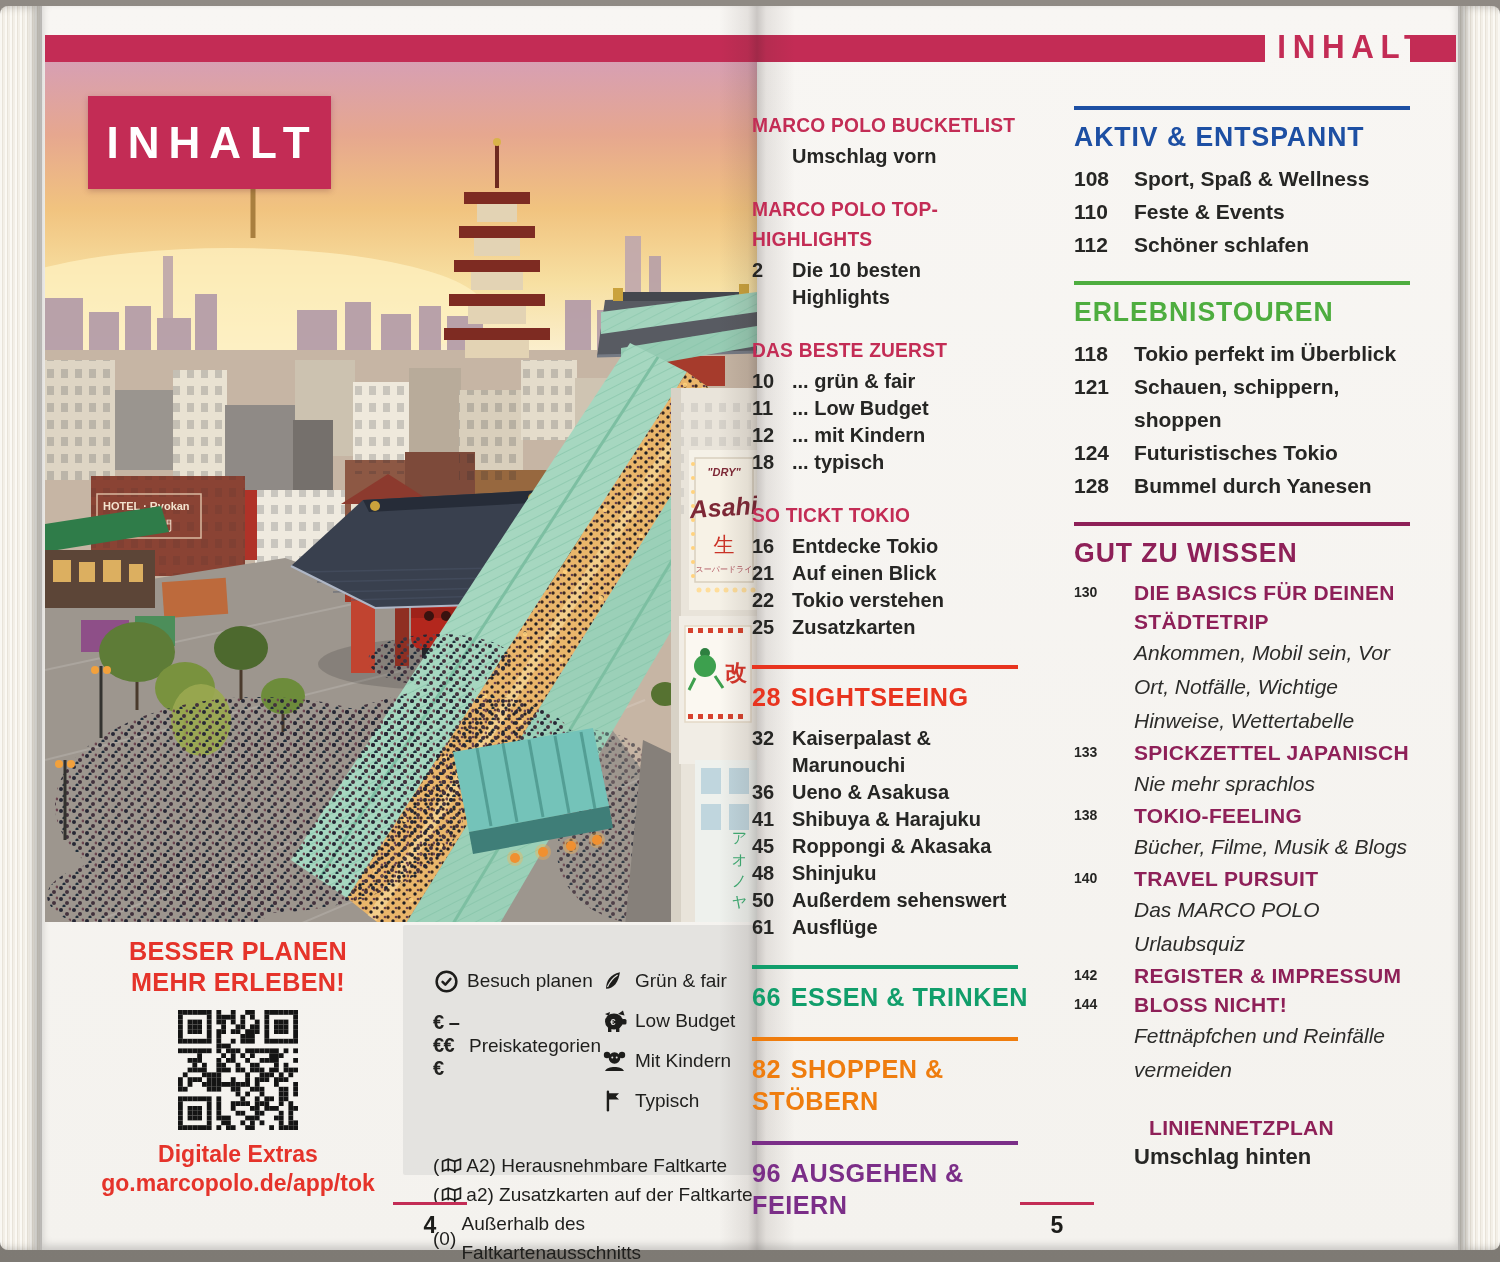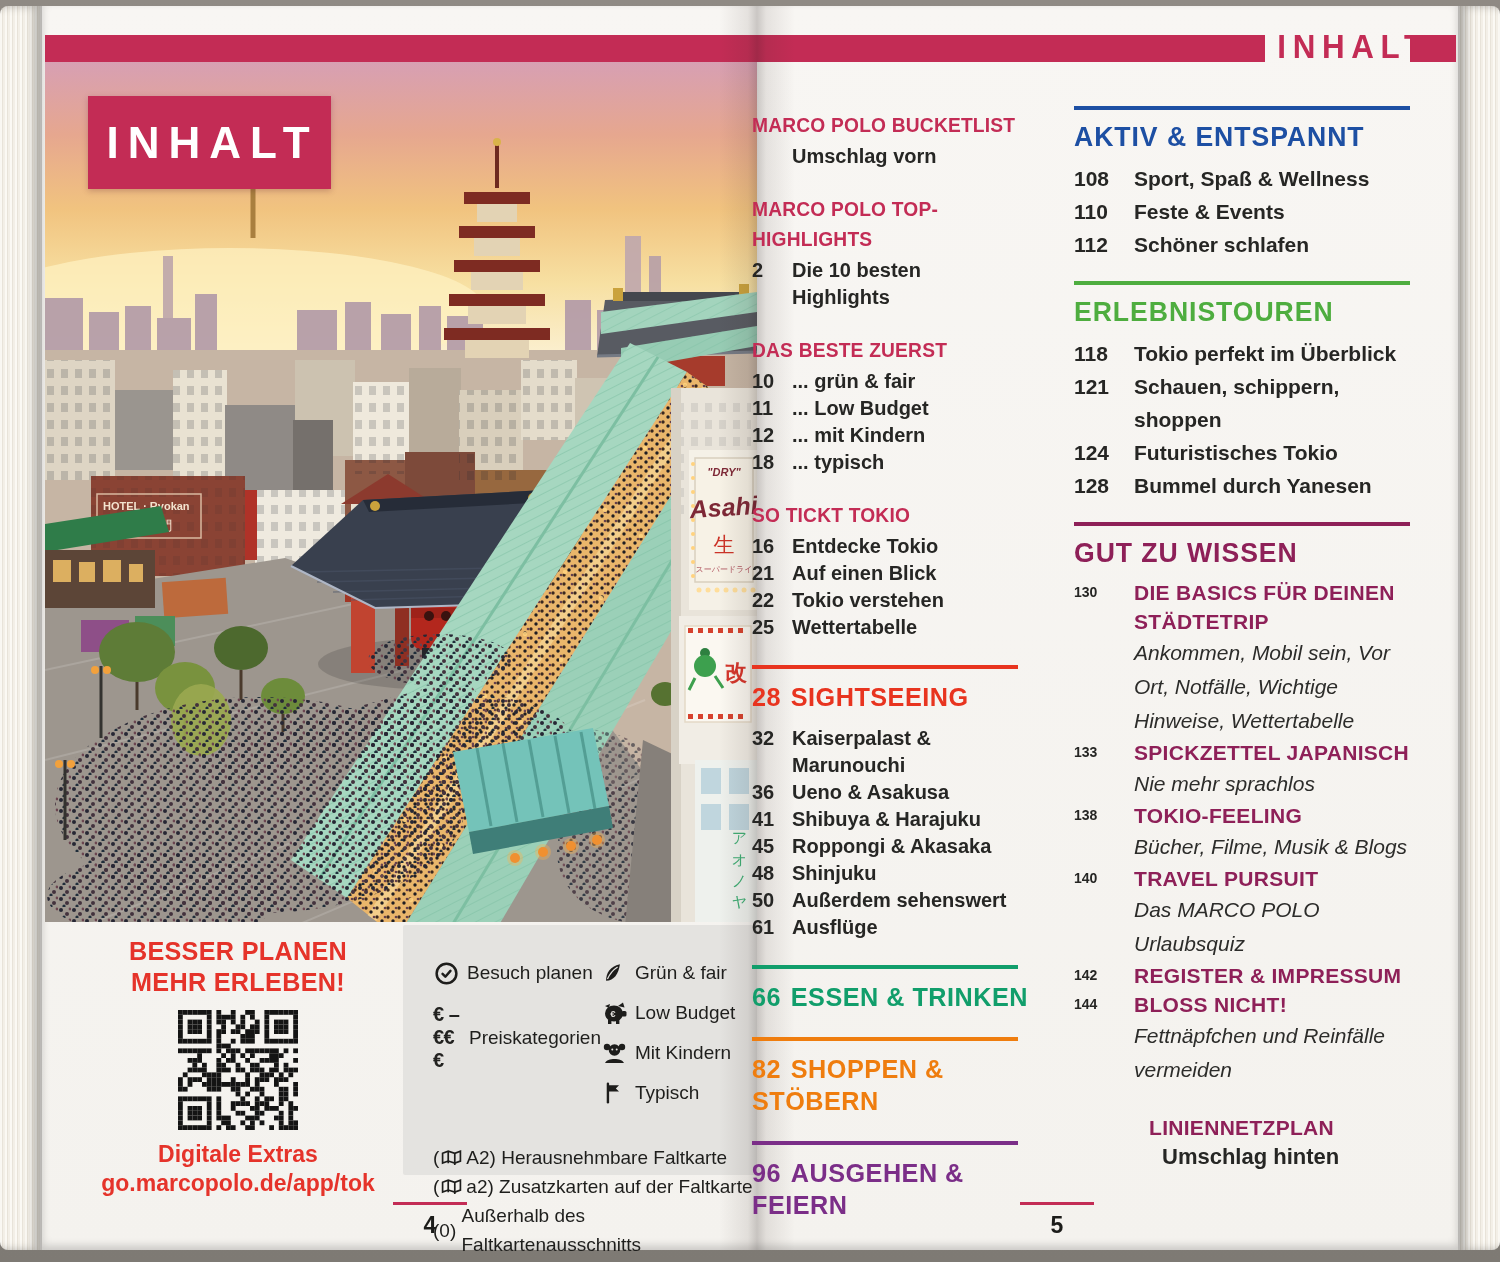--- a/index.html
+++ b/index.html
@@ -913,7 +913,7 @@
             </div>
             <div class="item">
               <span class="inum">25</span>
-              <span class="itext">Wettertabelle</span>
+              <span class="itext">Zusatzkarten</span>
             </div>
           </div>
         </div>

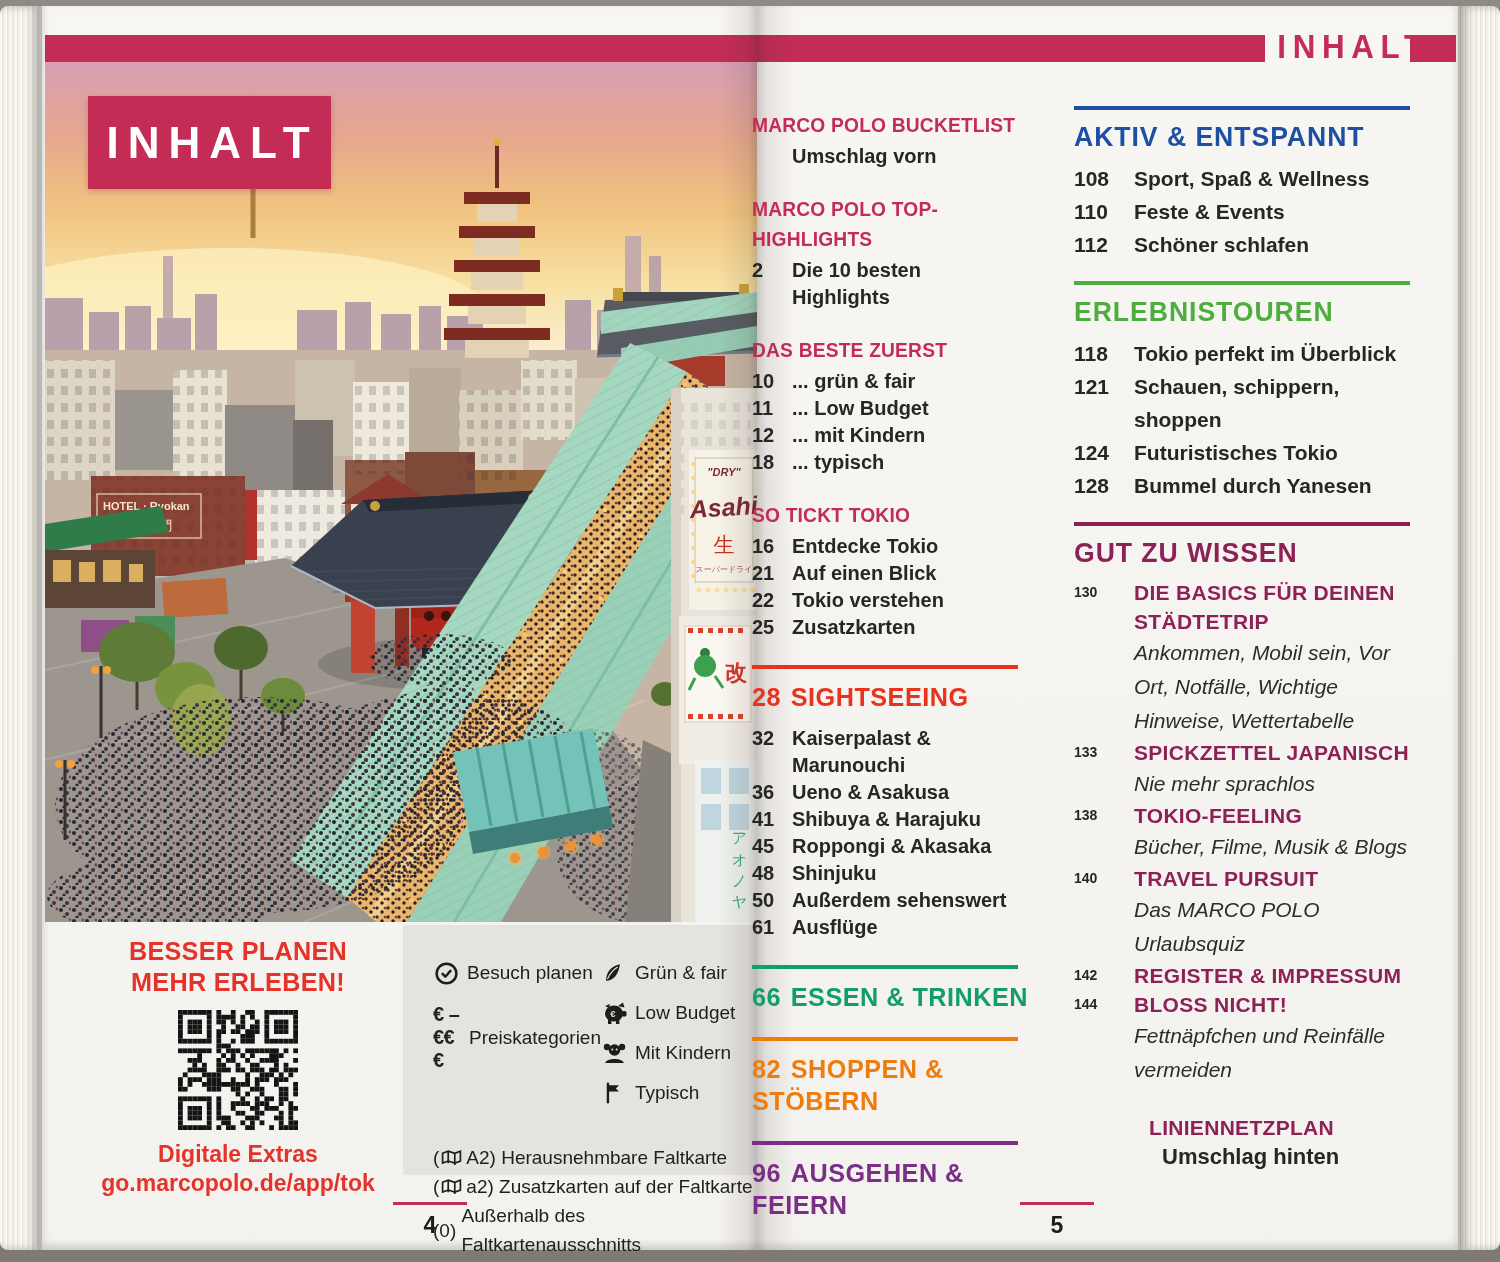--- a/index.html
+++ b/index.html
@@ -30,7 +30,7 @@
   .promo .extras{color:var(--red);font-weight:bold;font-size:23px;line-height:29px;}
   
   .legend{position:absolute;left:361px;top:919px;width:354px;height:250px;background:#e4e3e0;z-index:2;
-          padding:32px 0 0 30px;box-sizing:border-box;border-radius:2px;}
+          padding:40px 0 0 30px;box-sizing:border-box;border-radius:2px;}
   .lgrid{display:flex;}
   .lcol{display:flex;flex-direction:column;}
   .lcol1{width:168px;gap:14px;}

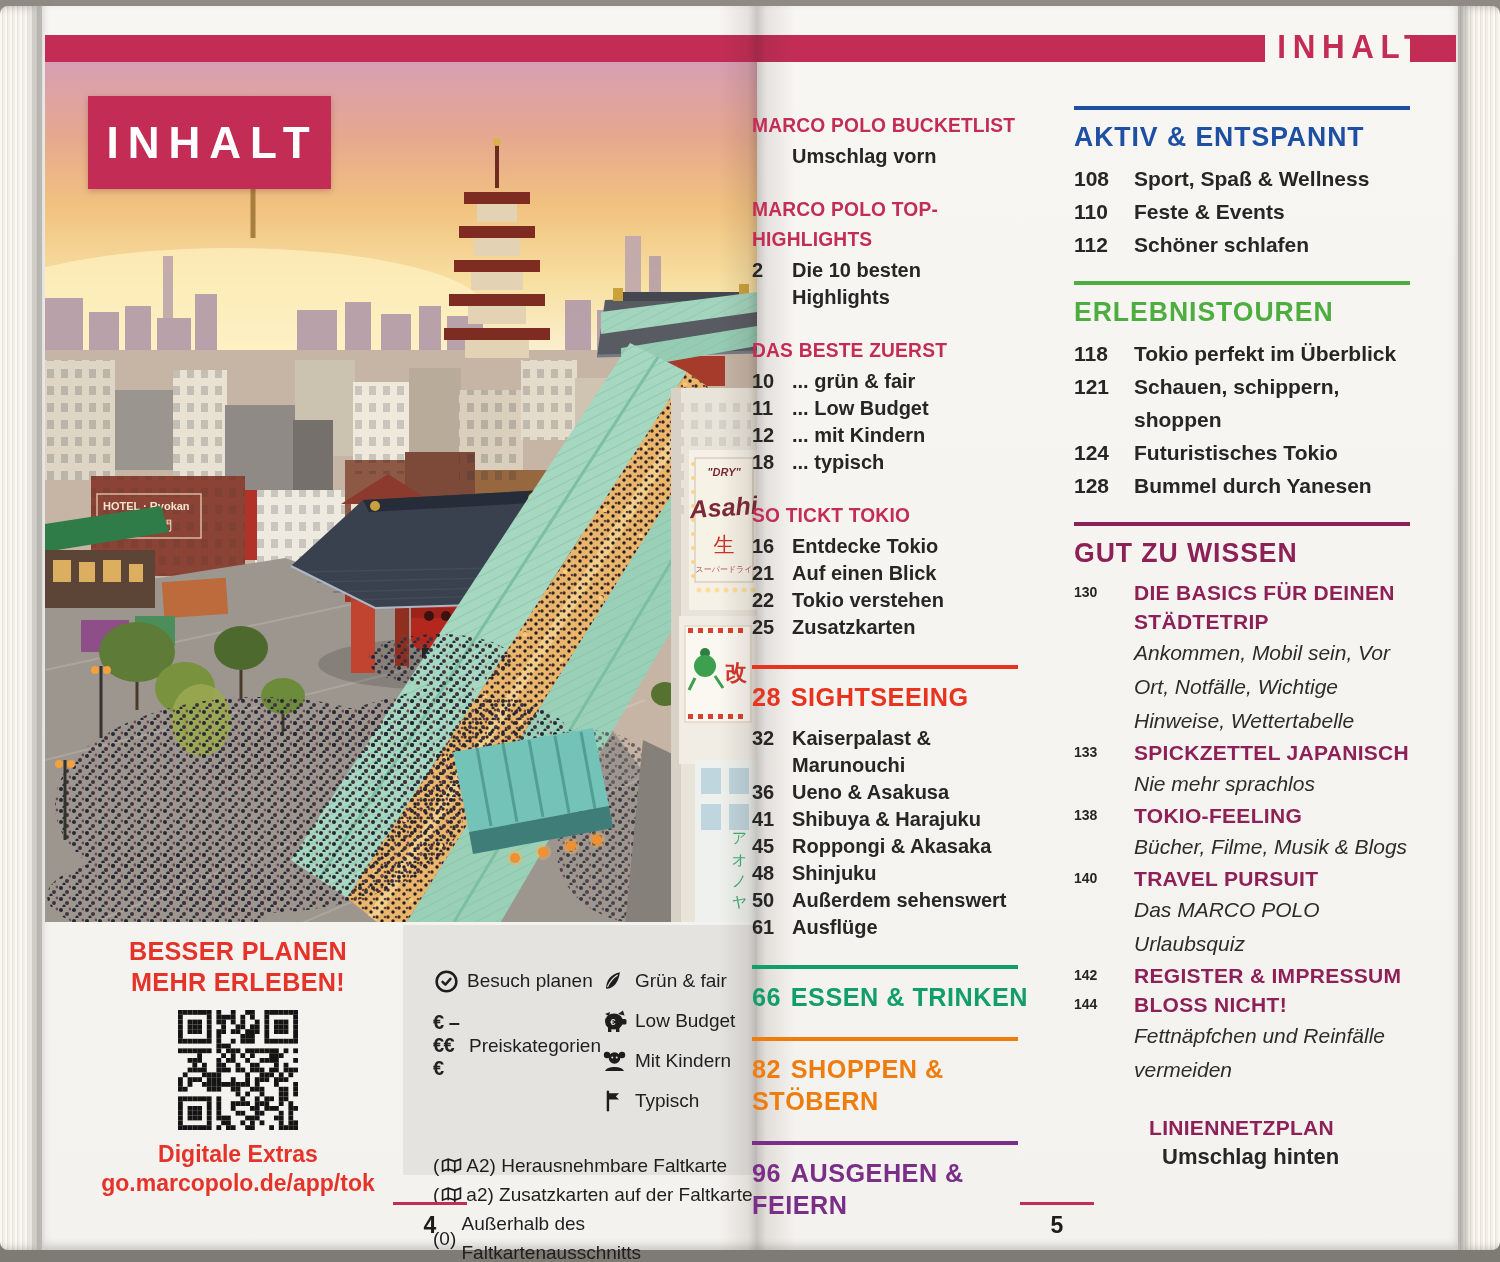--- a/index.html
+++ b/index.html
@@ -69,7 +69,7 @@
   .esub{font-size:21px;line-height:34px;font-style:italic;color:#2c2c2a;max-width:282px;}
   .fentry{margin:26px 0 0 60px;}
   .fentry .ftitle{font-size:21px;line-height:29px;font-weight:bold;letter-spacing:.3px;}
-  .fentry .fsub{font-size:22px;line-height:30px;font-weight:bold;color:#262624;margin-left:28px;}
+  .fentry .fsub{font-size:22px;line-height:30px;font-weight:bold;color:#262624;}
   
   .footer{position:absolute;width:84px;text-align:center;z-index:10;}
   .f4{left:346px;top:1196px;}

